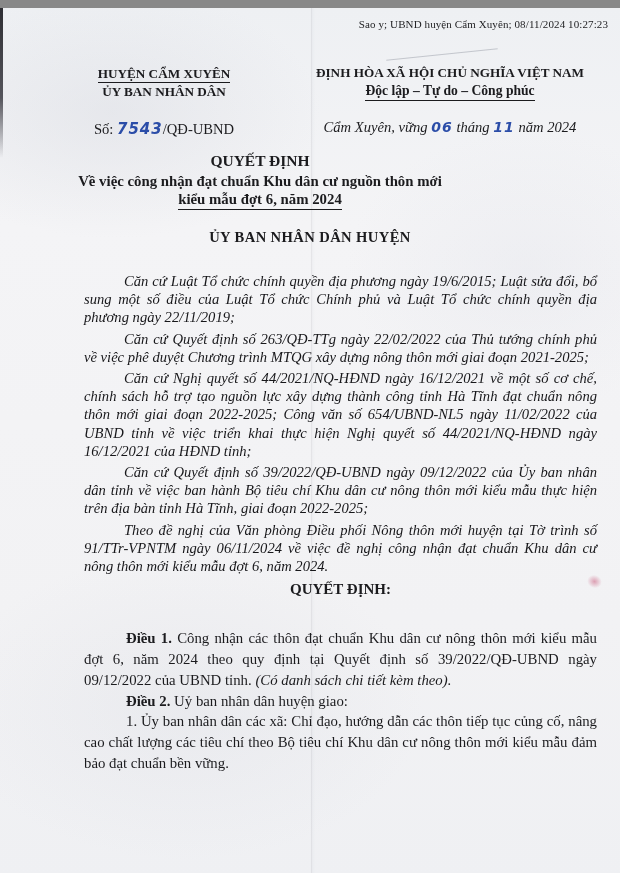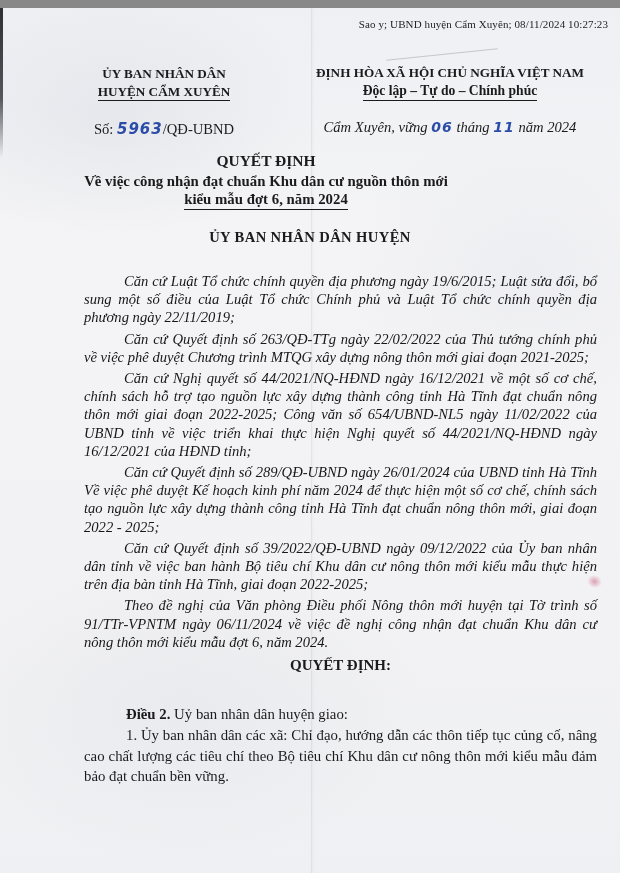--- a/index.html
+++ b/index.html
@@ -69,8 +69,8 @@
   <div class="stamp-line">Sao y; UBND huyện Cẩm Xuyên; 08/11/2024 10:27:23</div>
 
   <div class="hdr-left">
+    <div><span class="u">HUYỆN CẨM XUYÊN</span></div>
     <div>ỦY BAN NHÂN DÂN</div>
-    <div><span class="u">HUYỆN CẨM XUYÊN</span></div>
   </div>
   <div class="hdr-right">
     <div>ĐỊNH HÒA XÃ HỘI CHỦ NGHĨA VIỆT NAM</div>

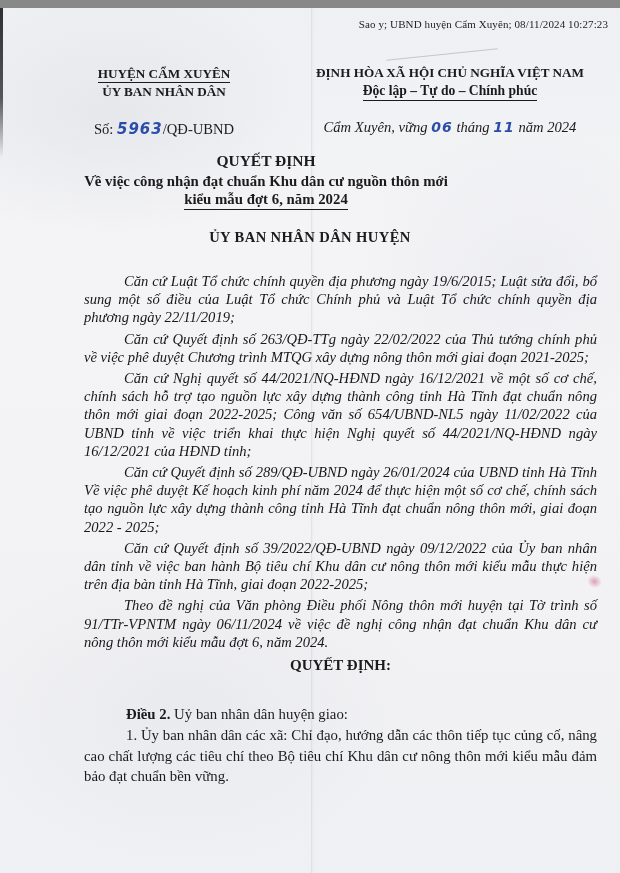--- a/index.html
+++ b/index.html
@@ -74,7 +74,7 @@
   </div>
   <div class="hdr-right">
     <div>ĐỊNH HÒA XÃ HỘI CHỦ NGHĨA VIỆT NAM</div>
-    <div class="motto"><span class="u">Độc lập – Tự do – Chính phúc</span></div>
+    <div class="motto"><span class="u">Độc lập – Tự do – Công phúc</span></div>
   </div>
 
   <div class="doc-number"><span>Số: </span><span class="hand">5963</span><span>/QĐ-UBND</span></div>

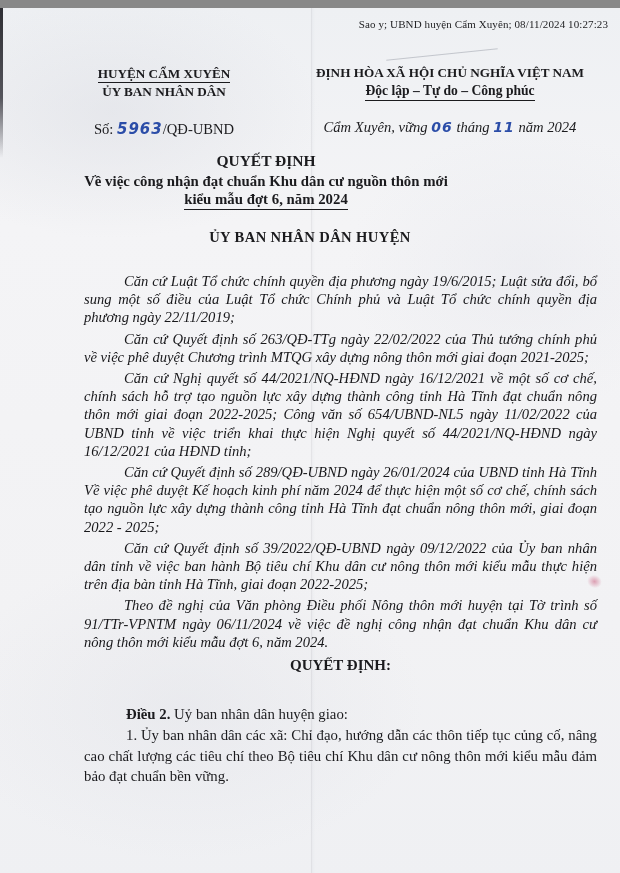--- a/index.html
+++ b/index.html
@@ -77,7 +77,7 @@
     <div class="motto"><span class="u">Độc lập – Tự do – Công phúc</span></div>
   </div>
 
-  <div class="doc-number"><span>Số: </span><span class="hand">5963</span><span>/QĐ-UBND</span></div>
+  <div class="doc-number"><span>Số: </span><span class="hand">7543</span><span>/QĐ-UBND</span></div>
 
   <div class="place-date"><span>Cẩm Xuyên, vững </span><span class="hand">06</span><span> tháng </span><span class="hand">11</span><span> năm 2024</span></div>
 

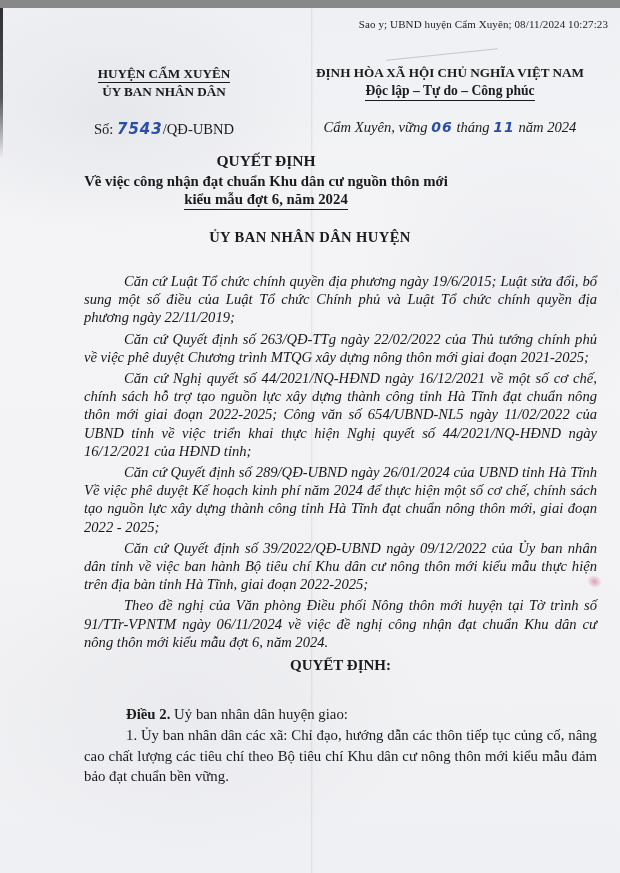--- a/index.html
+++ b/index.html
@@ -38,7 +38,7 @@
   .hand{font-family:"DejaVu Sans",sans-serif;font-style:italic;font-weight:700;color:#2b4da8;letter-spacing:1px;font-size:14px;}
   .doc-number .hand{font-size:15px;}
 
-  .title-block{position:absolute;left:0;top:144px;width:520px;text-align:center;padding-left:6px;}
+  .title-block{position:absolute;left:0;top:144px;width:520px;text-align:center;}
   .title-l1{font-weight:bold;font-size:15.5px;margin:0 0 3px;}
   .title-l2{font-weight:bold;font-size:14.8px;margin:0 0 1px;}
   .title-l3{font-weight:bold;font-size:14.8px;margin:0;}

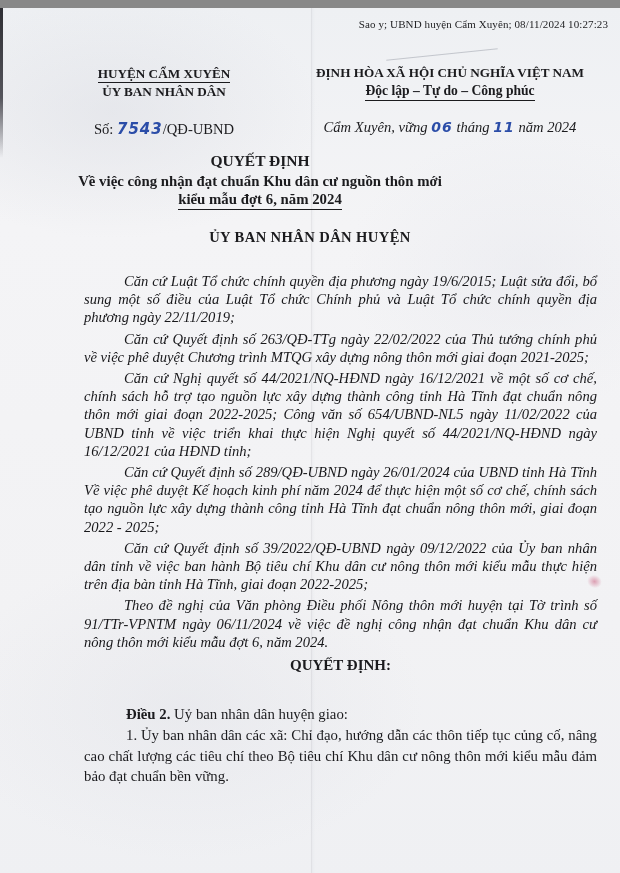--- a/index.html
+++ b/index.html
@@ -93,7 +93,6 @@
       <p>Căn cứ Luật Tổ chức chính quyền địa phương ngày 19/6/2015; Luật sửa đổi, bổ sung một số điều của Luật Tổ chức Chính phủ và Luật Tổ chức chính quyền địa phương ngày 22/11/2019;</p>
       <p>Căn cứ Quyết định số 263/QĐ-TTg ngày 22/02/2022 của Thủ tướng chính phủ về việc phê duyệt Chương trình MTQG xây dựng nông thôn mới giai đoạn 2021-2025;</p>
       <p>Căn cứ Nghị quyết số 44/2021/NQ-HĐND ngày 16/12/2021 về một số cơ chế, chính sách hỗ trợ tạo nguồn lực xây dựng thành công tỉnh Hà Tĩnh đạt chuẩn nông thôn mới giai đoạn 2022-2025; Công văn số 654/UBND-NL5 ngày 11/02/2022 của UBND tỉnh về việc triển khai thực hiện Nghị quyết số 44/2021/NQ-HĐND ngày 16/12/2021 của HĐND tỉnh;</p>
-      <p>Căn cứ Quyết định số 289/QĐ-UBND ngày 26/01/2024 của UBND tỉnh Hà Tĩnh Về việc phê duyệt Kế hoạch kinh phí năm 2024 để thực hiện một số cơ chế, chính sách tạo nguồn lực xây dựng thành công tỉnh Hà Tĩnh đạt chuẩn nông thôn mới, giai đoạn 2022 - 2025;</p>
       <p>Căn cứ Quyết định số 39/2022/QĐ-UBND ngày 09/12/2022 của Ủy ban nhân dân tỉnh về việc ban hành Bộ tiêu chí Khu dân cư nông thôn mới kiểu mẫu thực hiện trên địa bàn tỉnh Hà Tĩnh, giai đoạn 2022-2025;</p>
       <p>Theo đề nghị của Văn phòng Điều phối Nông thôn mới huyện tại Tờ trình số 91/TTr-VPNTM ngày 06/11/2024 về việc đề nghị công nhận đạt chuẩn Khu dân cư nông thôn mới kiểu mẫu đợt 6, năm 2024.</p>
     </div>

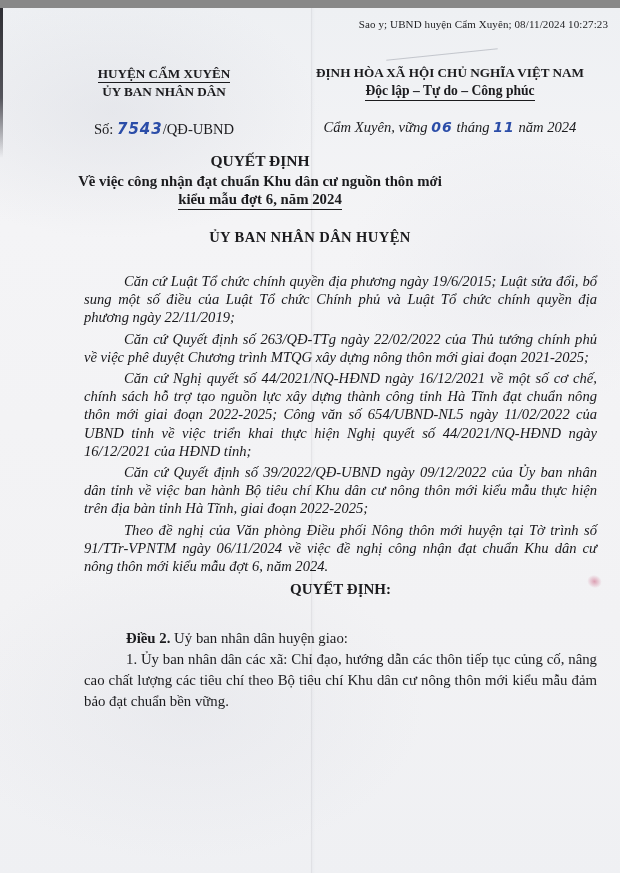--- a/index.html
+++ b/index.html
@@ -99,6 +99,7 @@
 
     <div class="decision-heading">QUYẾT ĐỊNH:</div>
 
+    <p class="article"><b>Điều 1.</b><span>  Công nhận các thôn đạt chuẩn Khu dân cư nông thôn mới kiểu mẫu đợt 6, năm 2024 theo quy định tại Quyết định số 39/2022/QĐ-UBND ngày 09/12/2022 của UBND tỉnh. </span><i>(Có danh sách chi tiết kèm theo).</i></p>
 
     <p class="article"><b>Điều 2.</b><span> Uỷ ban nhân dân huyện giao:</span></p>
 

